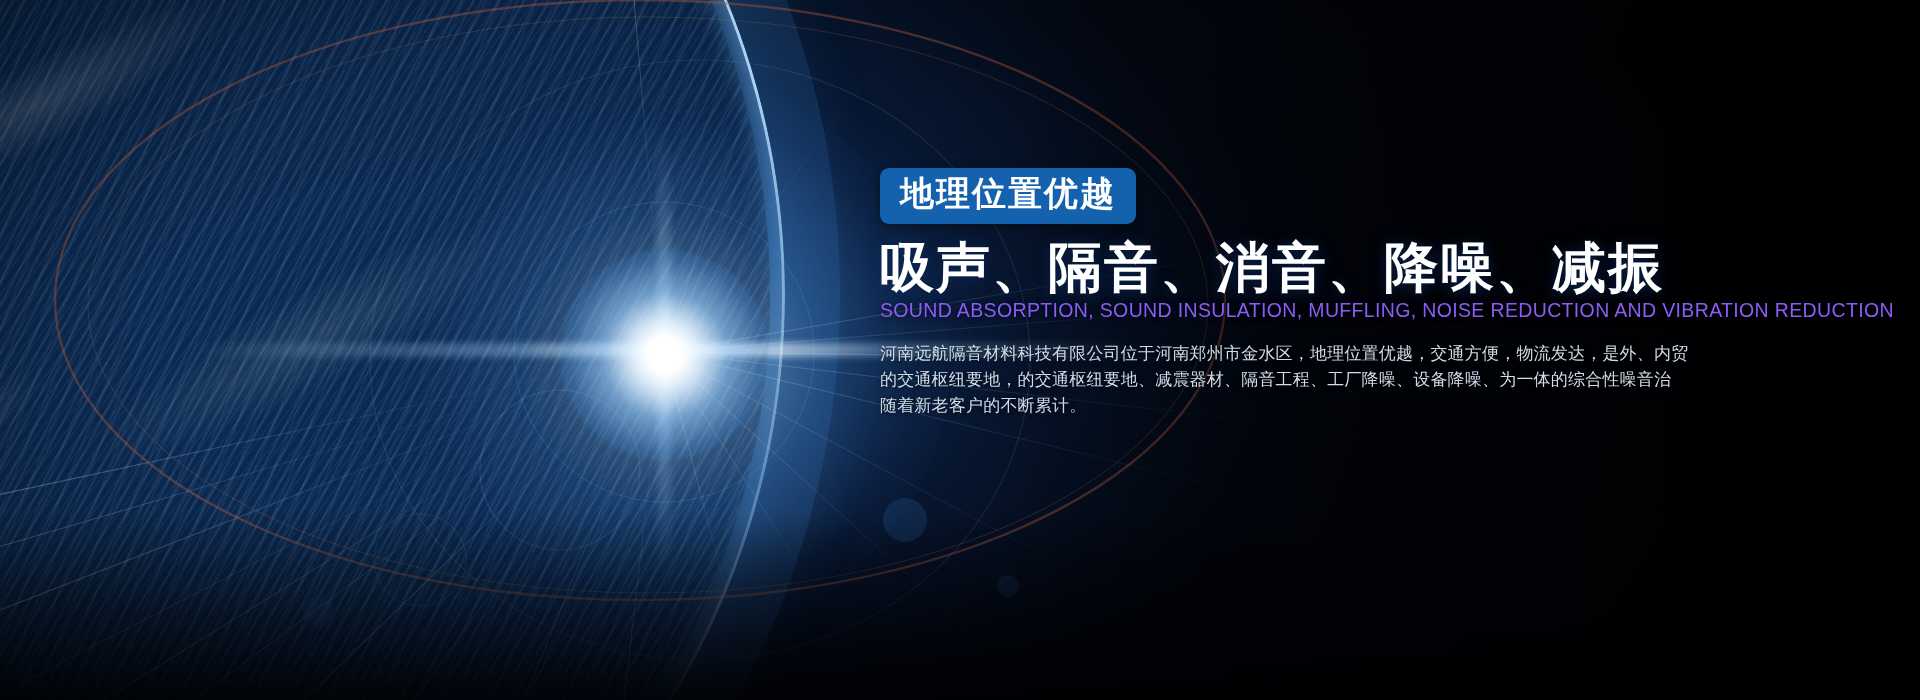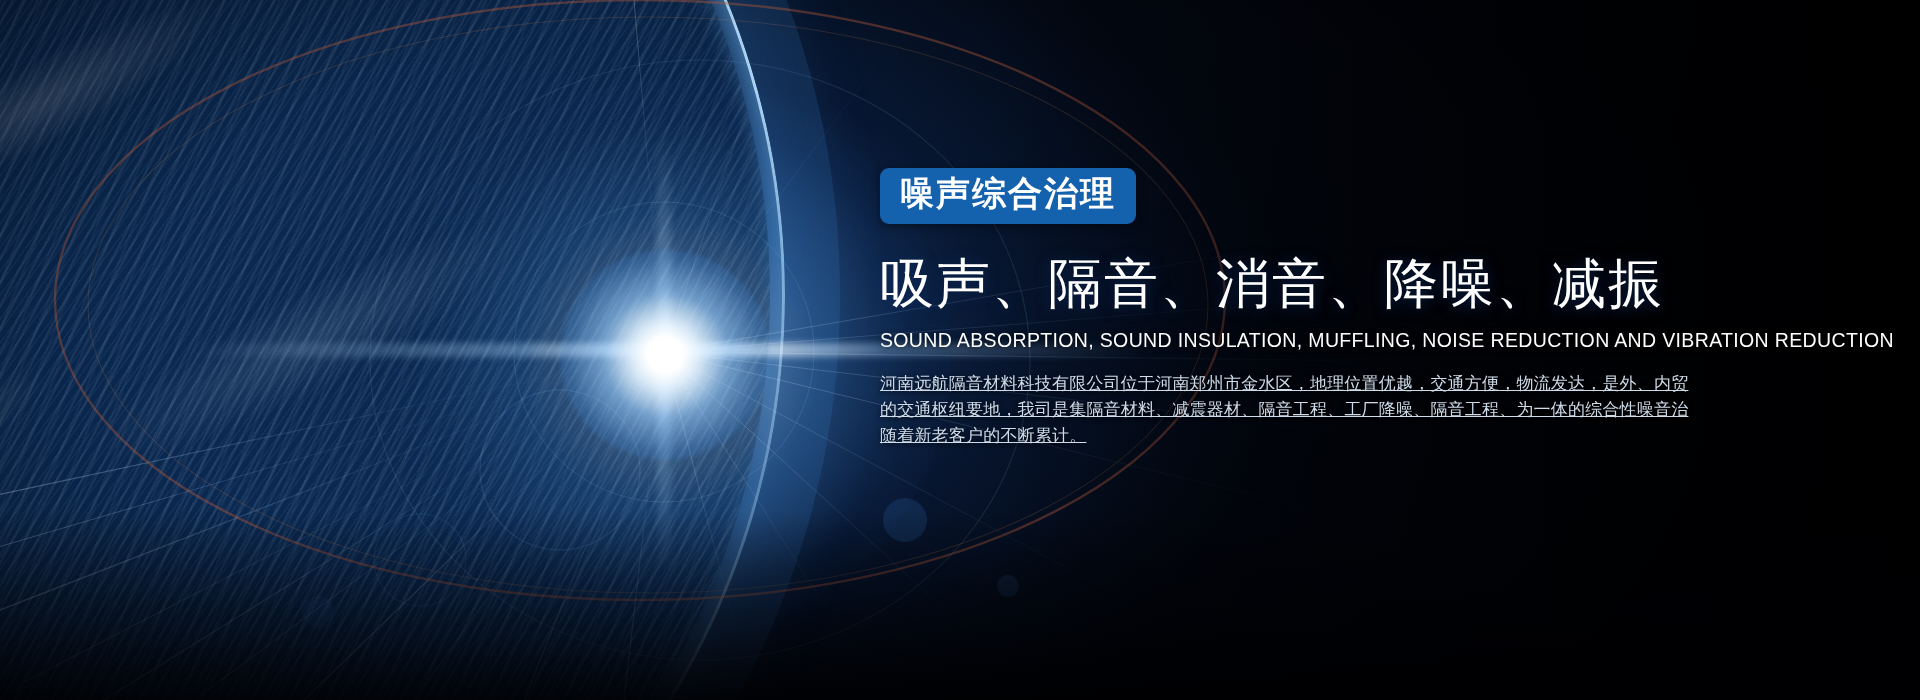--- a/index.html
+++ b/index.html
@@ -204,7 +204,7 @@
 
   <div class="content">
 
-    <div class="badge">噪声综合治理</div>
+    <div class="badge">地理位置优越</div>
 
     <div class="headline">吸声、隔音、消音、降噪、减振</div>
 

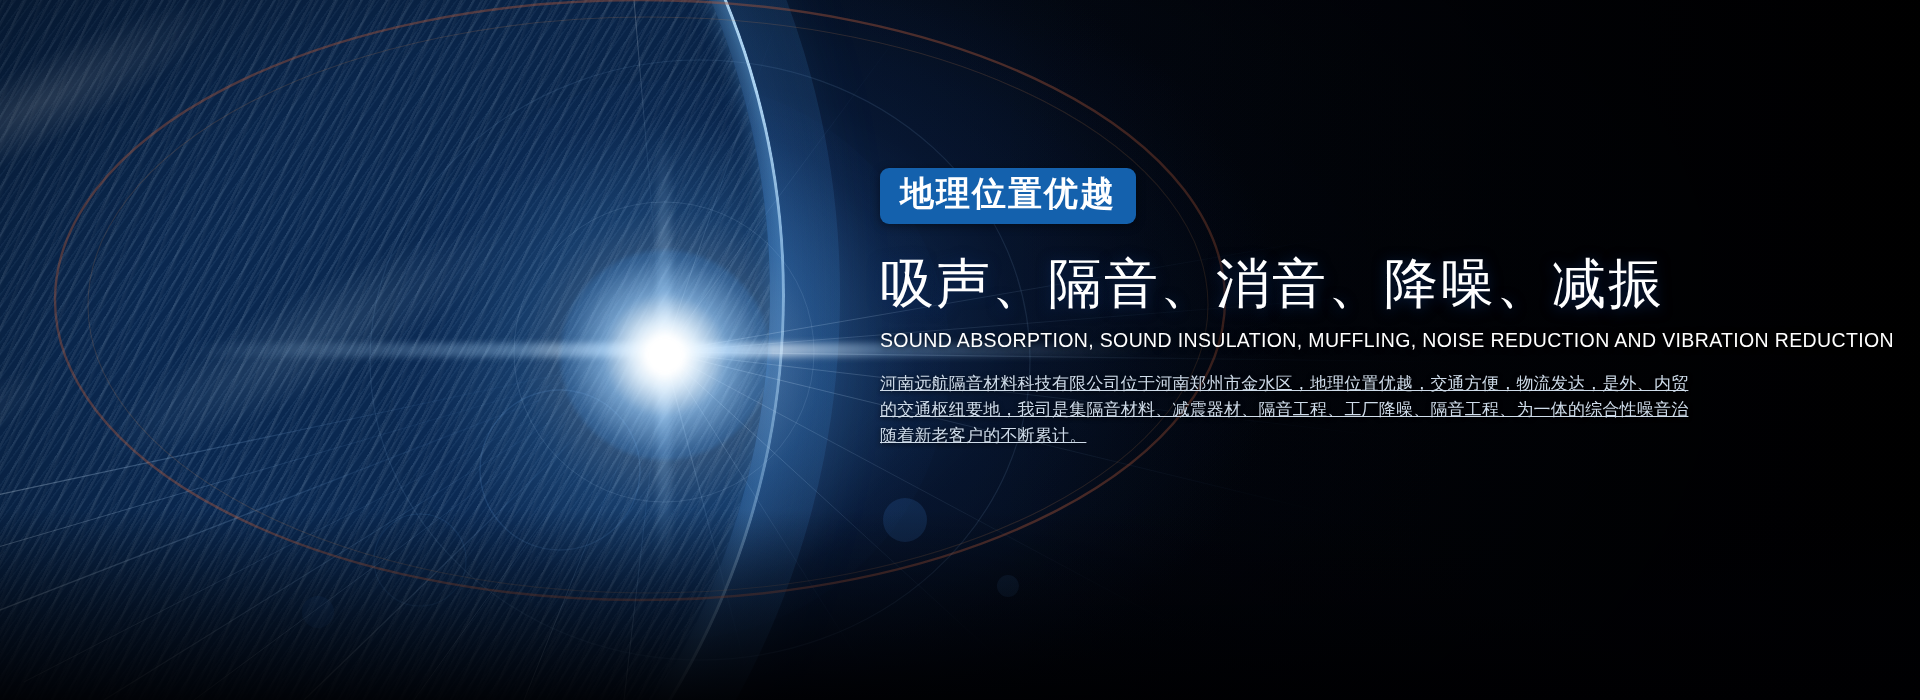--- a/index.html
+++ b/index.html
@@ -103,9 +103,9 @@
     font-weight:bold;font-size:34px;line-height:1.12;letter-spacing:2px;
     box-shadow:0 2px 10px rgba(0,0,0,.45);}
 
-  .headline{margin-top:28px;color:#fff;
+  .headline{margin-top:12px;color:#fff;
     font-family:"Liberation Sans","DejaVu Sans",sans-serif;
-    font-weight:normal;font-size:54px;line-height:1.16;letter-spacing:2px;
+    font-weight:bold;font-size:54px;line-height:1.16;letter-spacing:2px;
     text-shadow:0 2px 14px rgba(10,40,90,.85);white-space:nowrap;}
 
   .subhead{margin-top:14px;color:#ffffff;

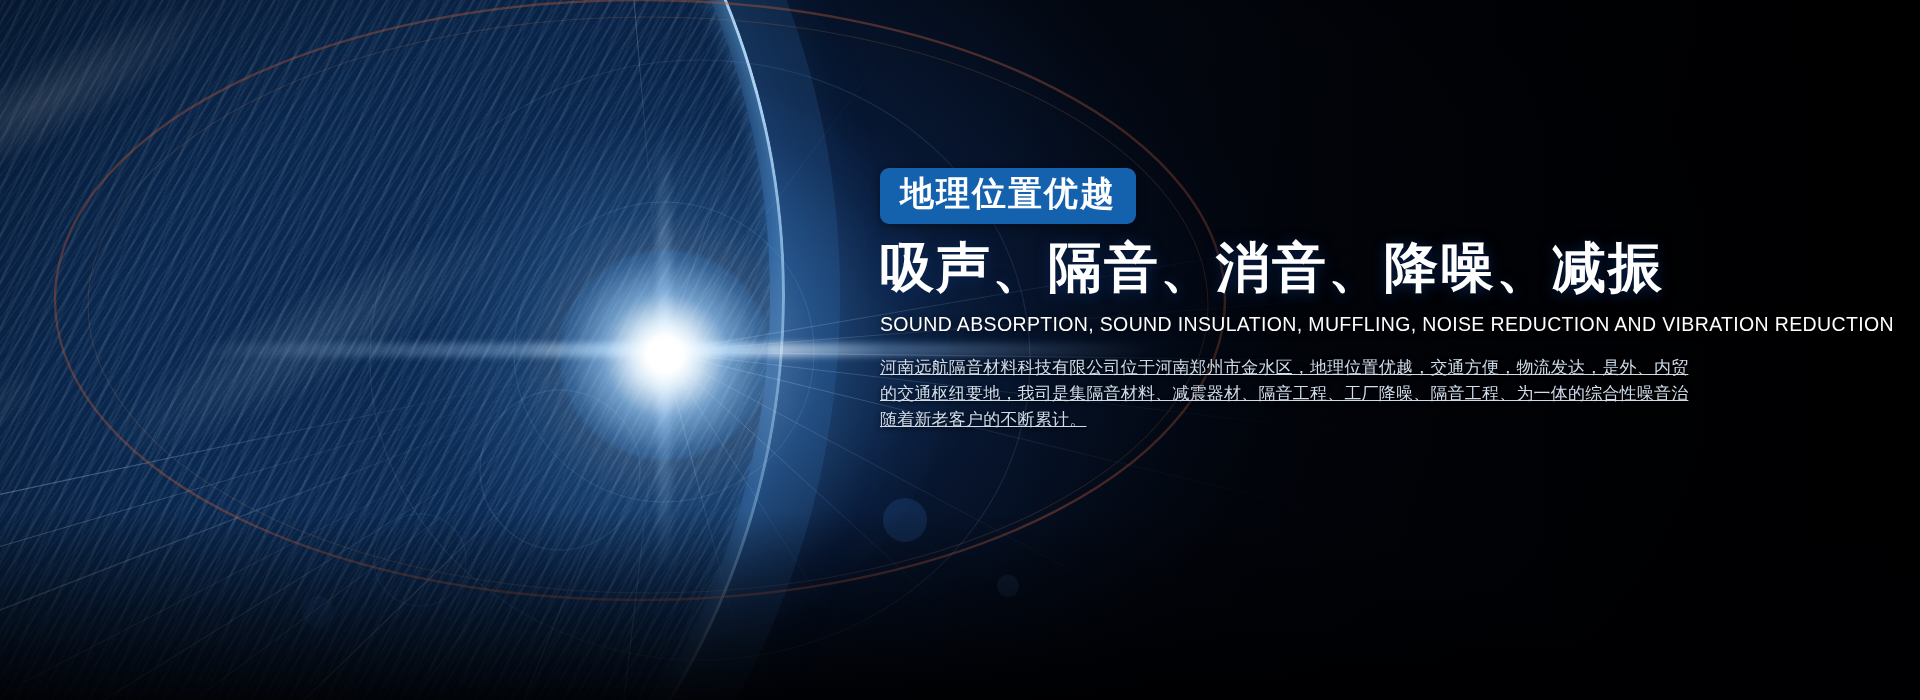--- a/index.html
+++ b/index.html
@@ -108,7 +108,7 @@
     font-weight:bold;font-size:54px;line-height:1.16;letter-spacing:2px;
     text-shadow:0 2px 14px rgba(10,40,90,.85);white-space:nowrap;}
 
-  .subhead{margin-top:14px;color:#ffffff;
+  .subhead{color:#8b5cf6;
     font-family:"Liberation Sans","DejaVu Sans",sans-serif;
     font-weight:normal;font-size:19.5px;letter-spacing:.35px;white-space:nowrap;
     text-shadow:0 1px 6px rgba(0,0,0,.7);}

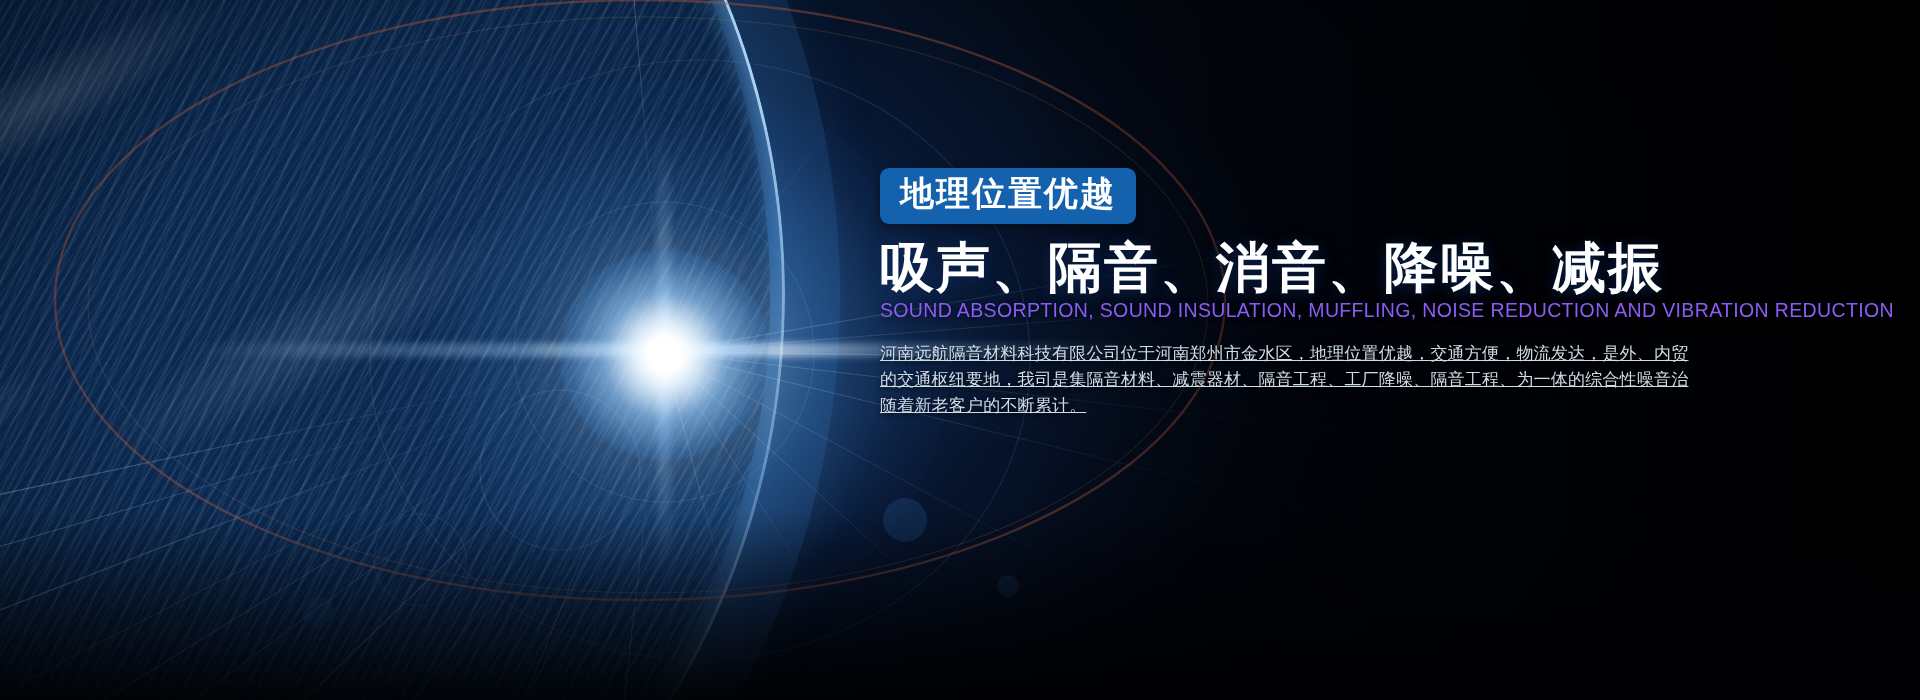--- a/index.html
+++ b/index.html
@@ -117,7 +117,7 @@
     font-family:"Liberation Sans","DejaVu Sans",sans-serif;
     font-size:17px;line-height:26px;letter-spacing:.2px;
     text-shadow:0 1px 5px rgba(0,0,0,.75);}
-  .desc div{white-space:nowrap;text-decoration:underline;}
+  .desc div{white-space:nowrap;}
 </style>
 </head>
 <body>

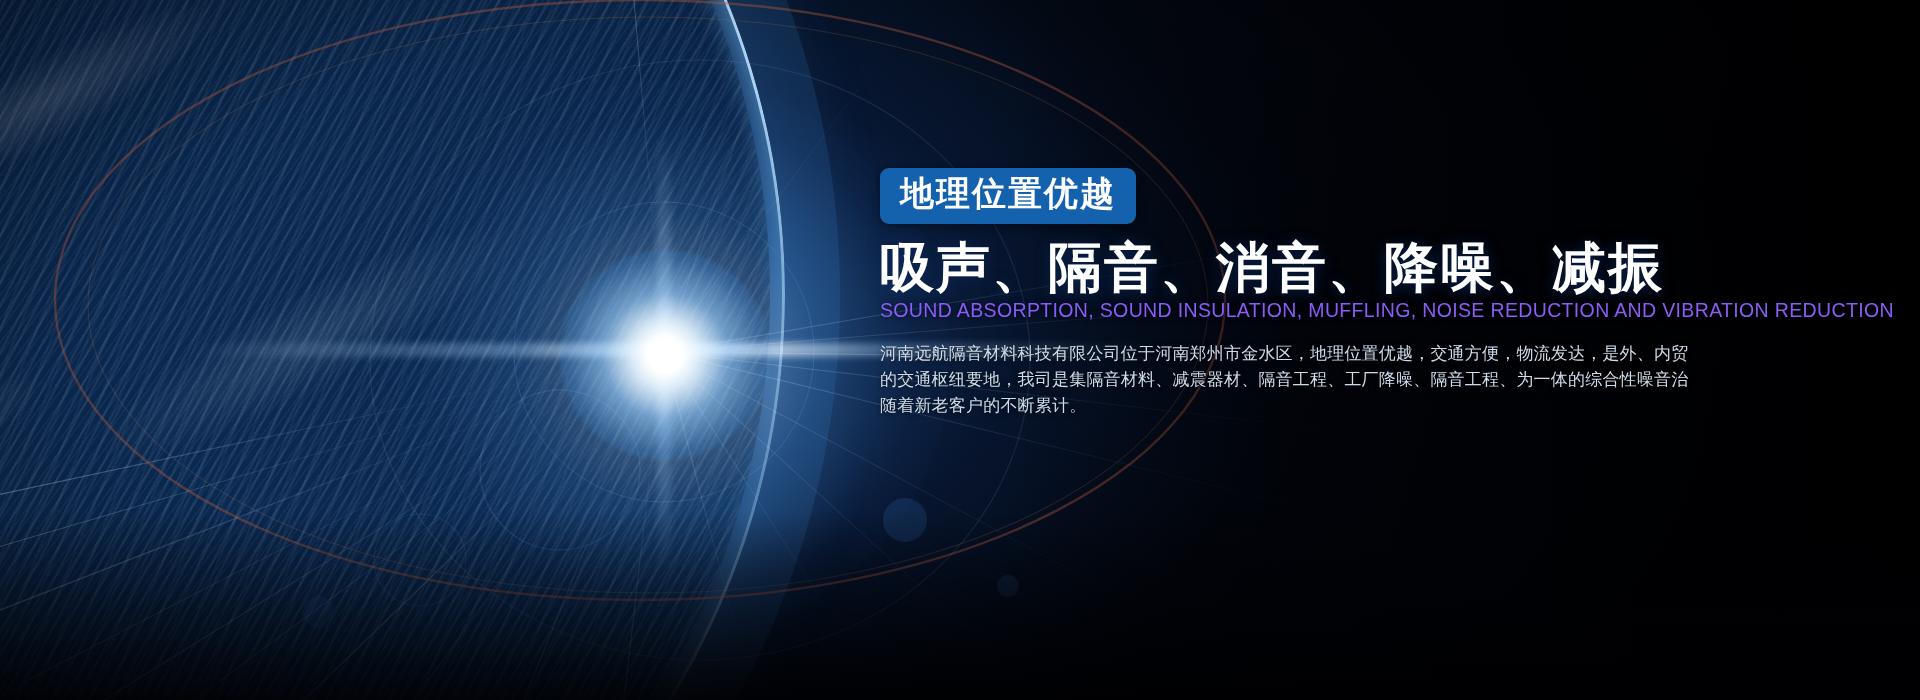--- a/index.html
+++ b/index.html
@@ -212,7 +212,7 @@
 
     <div class="desc">
       <div>河南远航隔音材料科技有限公司位于河南郑州市金水区，地理位置优越，交通方便，物流发达，是外、内贸</div>
-      <div>的交通枢纽要地，我司是集隔音材料、减震器材、隔音工程、工厂降噪、隔音工程、为一体的综合性噪音治</div>
+      <div>的交通枢纽要地，的交通枢纽要地、减震器材、隔音工程、工厂降噪、设备降噪、为一体的综合性噪音治</div>
       <div>随着新老客户的不断累计。</div>
     </div>
 

